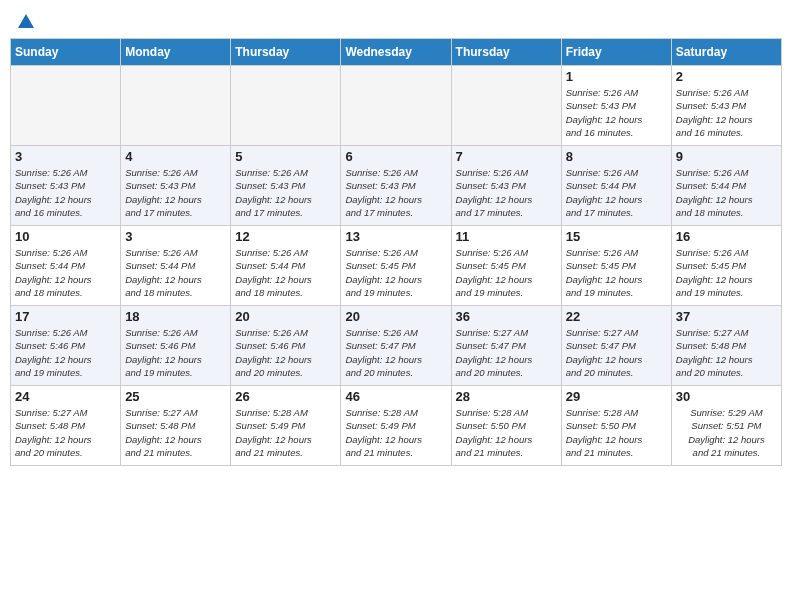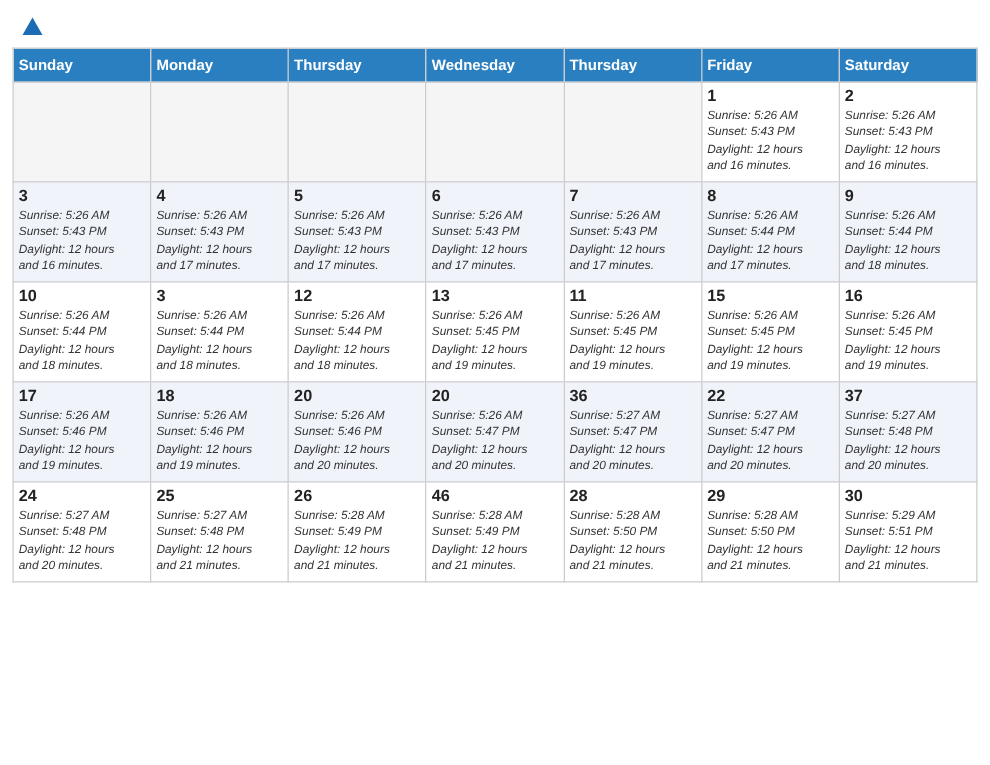--- a/index.html
+++ b/index.html
@@ -345,7 +345,7 @@
         </td>
         <td>
           <span class="day-number">30</span>
-          <div class="day-info" style="white-space: pre-line;">Sunrise: 5:29 AM
+          <div class="day-info" style="white-space: pre-line; text-align: center;">Sunrise: 5:29 AM
 Sunset: 5:51 PM
 Daylight: 12 hours
 and 21 minutes.</div>

